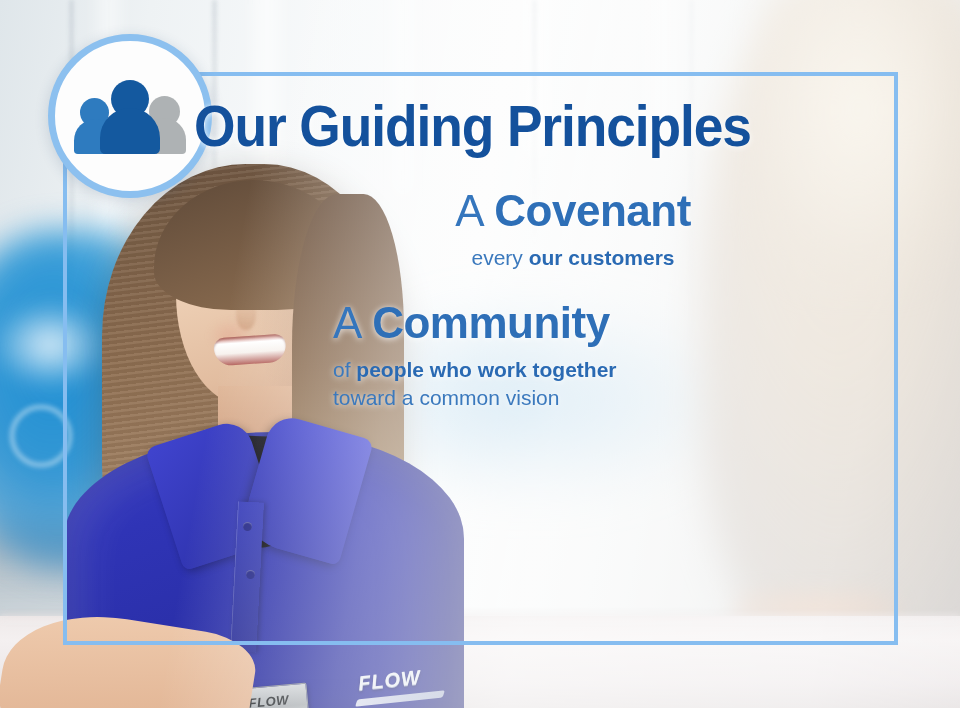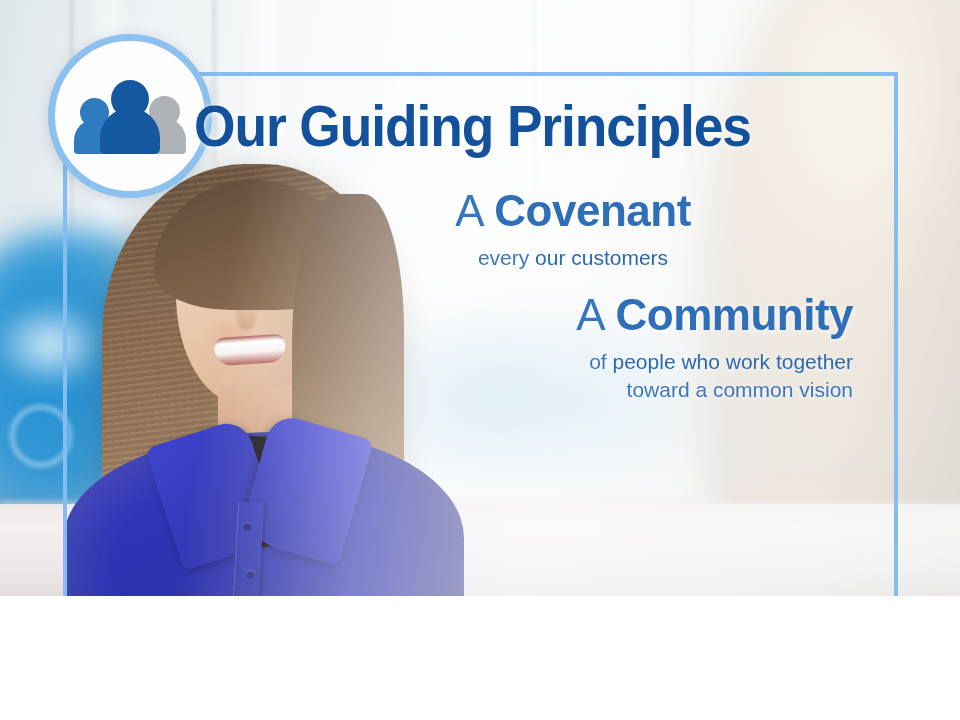--- a/index.html
+++ b/index.html
@@ -7,7 +7,7 @@
 
   #stage{
     position:relative;
-    width:960px;height:596px;
+    width:960px;height:708px;
     overflow:hidden;
     background:#e9eef1;
   }

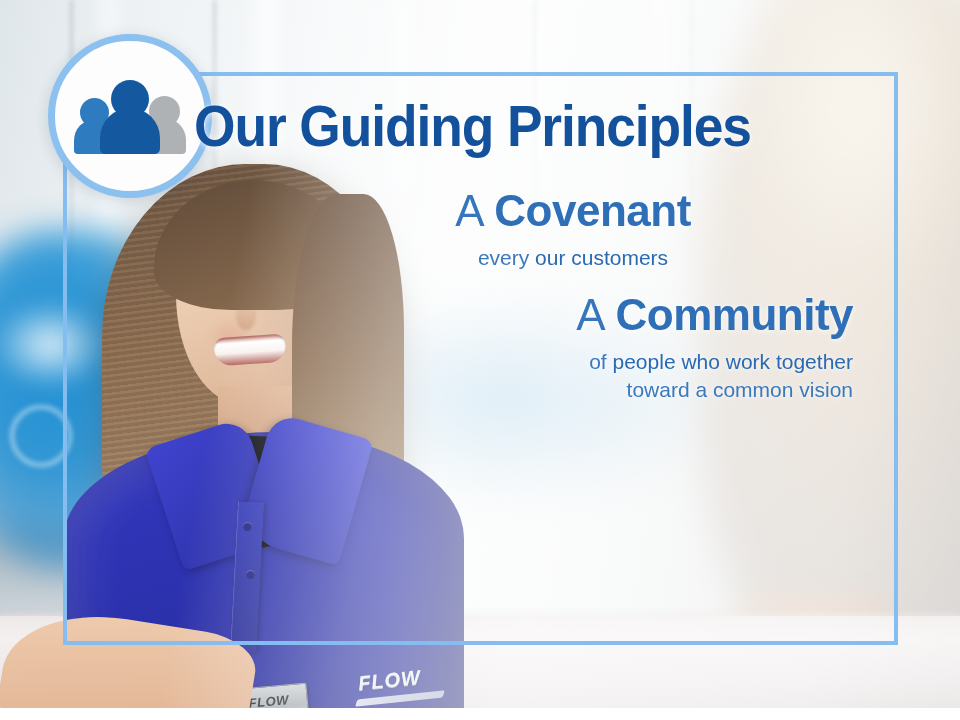--- a/index.html
+++ b/index.html
@@ -309,7 +309,7 @@
     font:400 21px/1.32 "Liberation Sans",sans-serif;
     color:#3b79bd;margin-top:10px;
   }
-  .sub b{font-weight:400;color:#2a6ab3;}
+  .sub b{font-weight:700;color:#2a6ab3;}
 
   
   .b1{left:230px;top:116px;width:560px;text-align:center;}

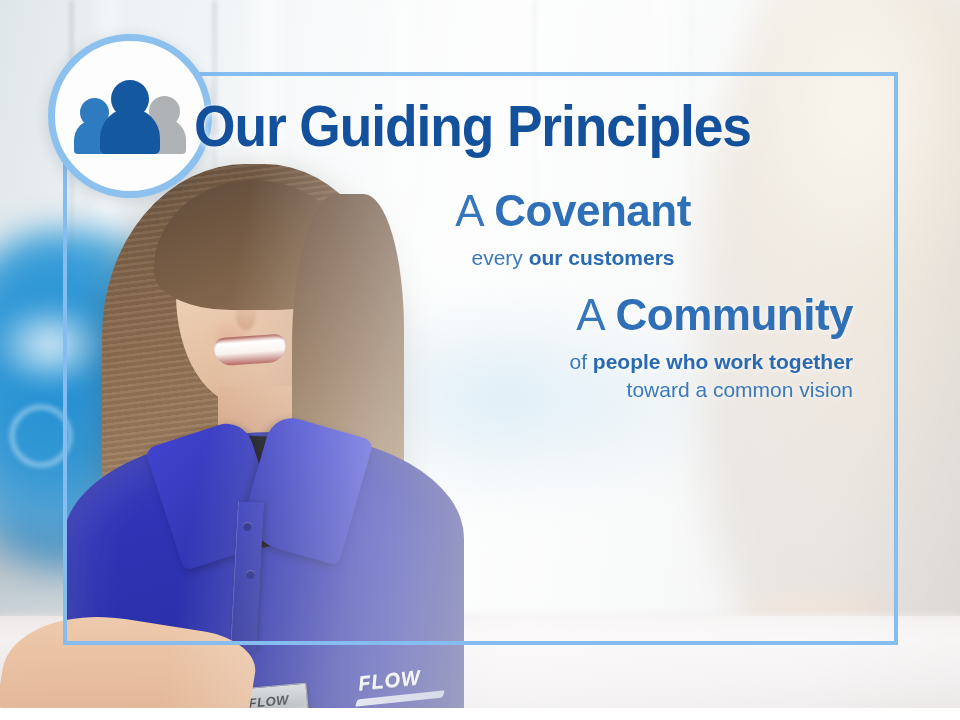--- a/index.html
+++ b/index.html
@@ -313,7 +313,7 @@
 
   
   .b1{left:230px;top:116px;width:560px;text-align:center;}
-  .b2{left:270px;top:220px;width:520px;text-align:right;}
+  .b2{left:270px;top:228px;width:520px;text-align:left;}
   .b3{left:330px;top:388px;width:470px;text-align:center;}
   .b3 .sub{text-align:center;}
 </style>

